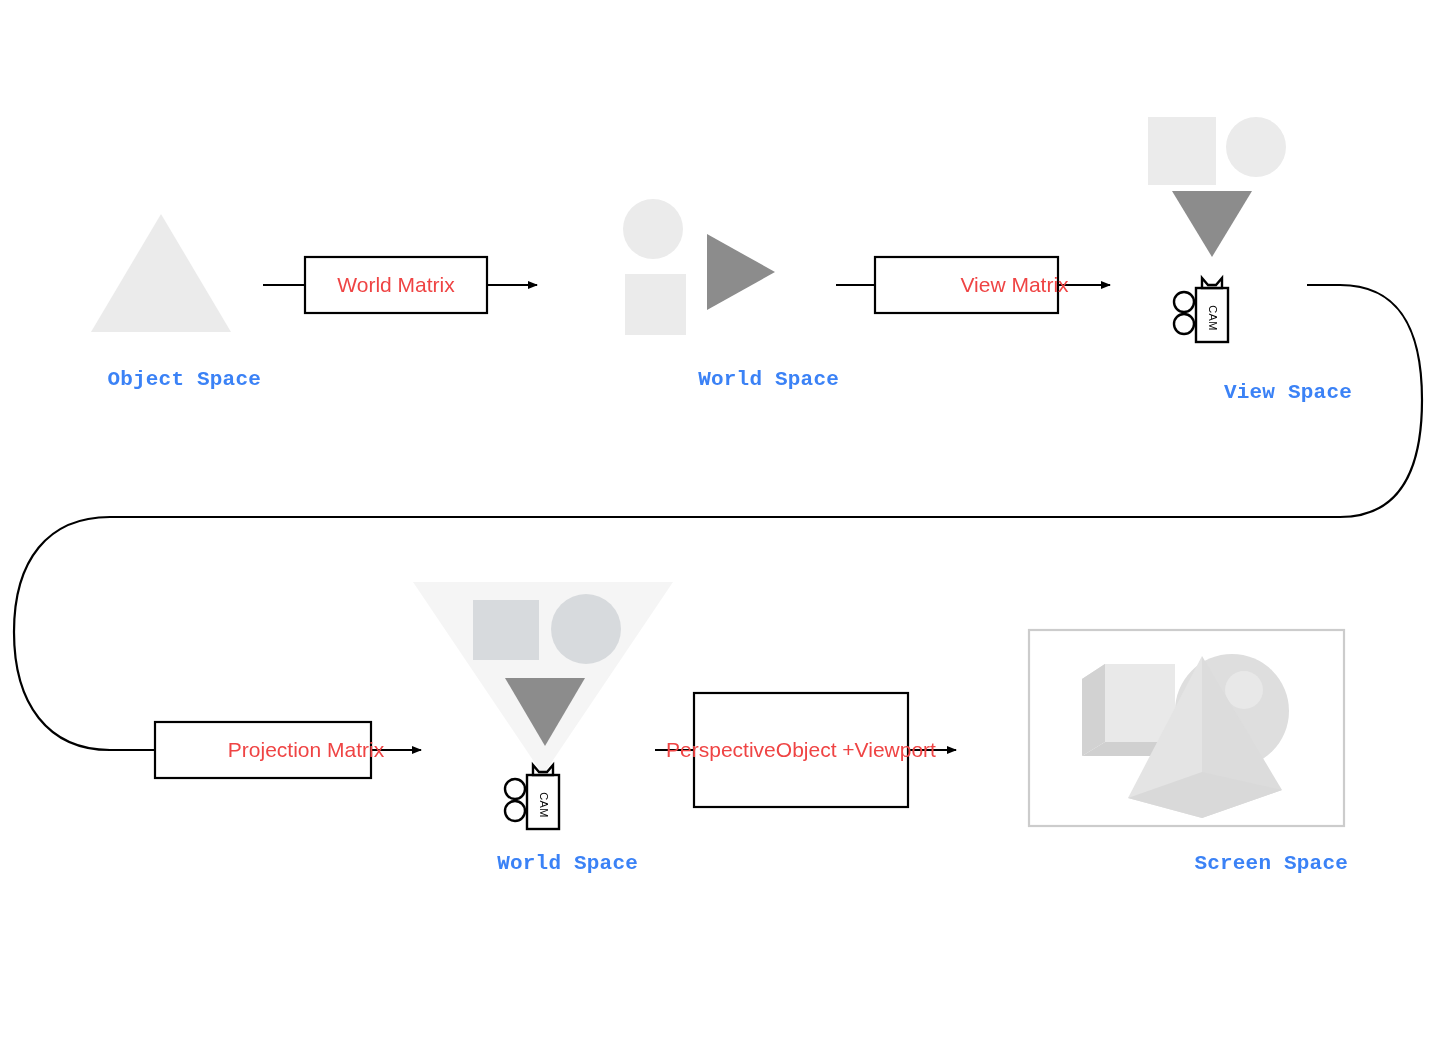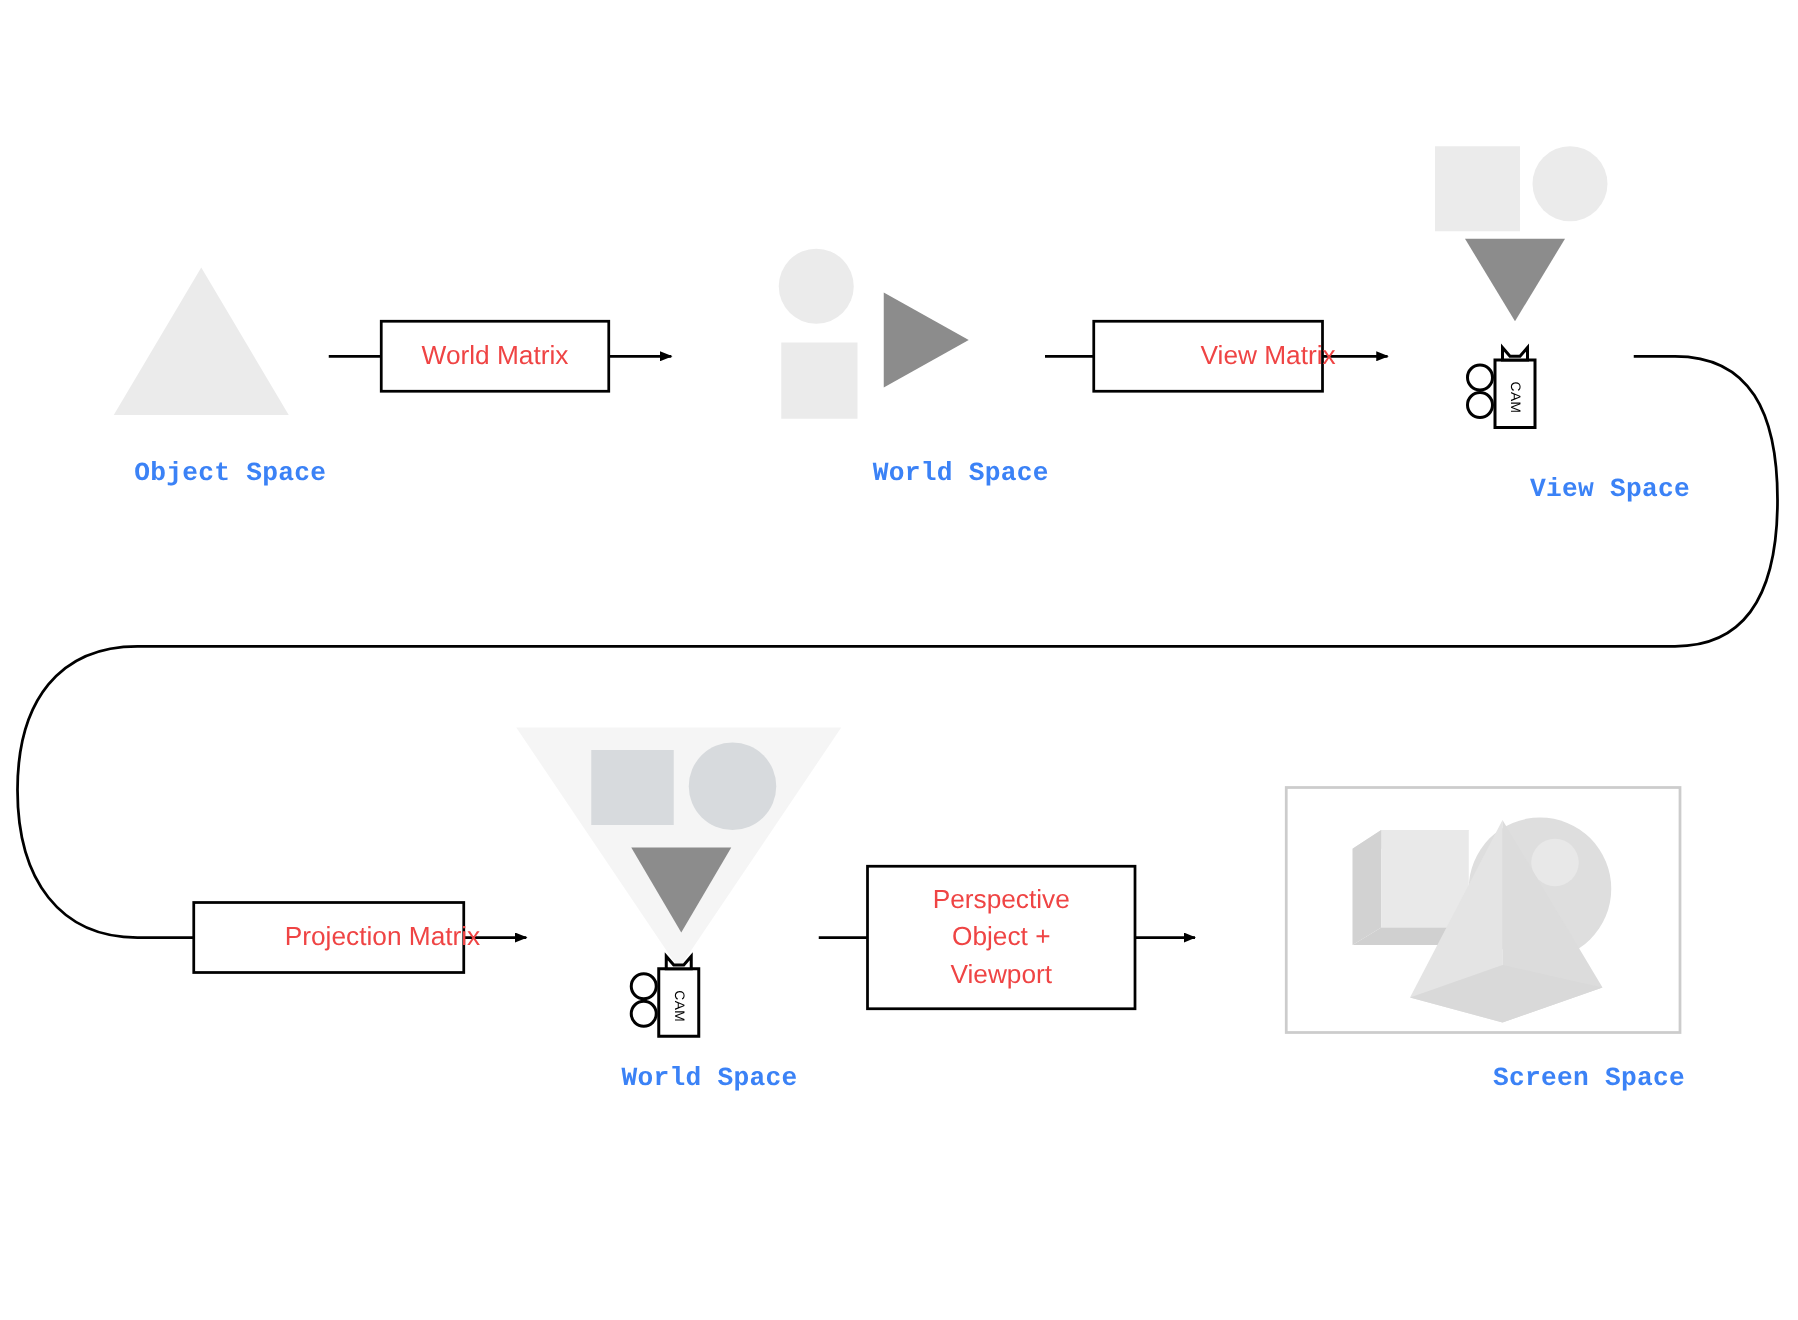--- a/index.html
+++ b/index.html
@@ -167,7 +167,7 @@
 
   <div class="box-label" style="left:155px; top:722px; width:216px; height:56px;margin-left:43px;">Projection Matrix</div>
 
-  <div class="box-label" style="left:694px; top:693px; width:214px; height:114px; flex-direction:column;">
+  <div class="box-label" style="left:694px; top:693px; width:214px; height:114px; flex-direction:row;">
     <span>Perspective</span>
     <span>Object +</span>
     <span>Viewport</span>

